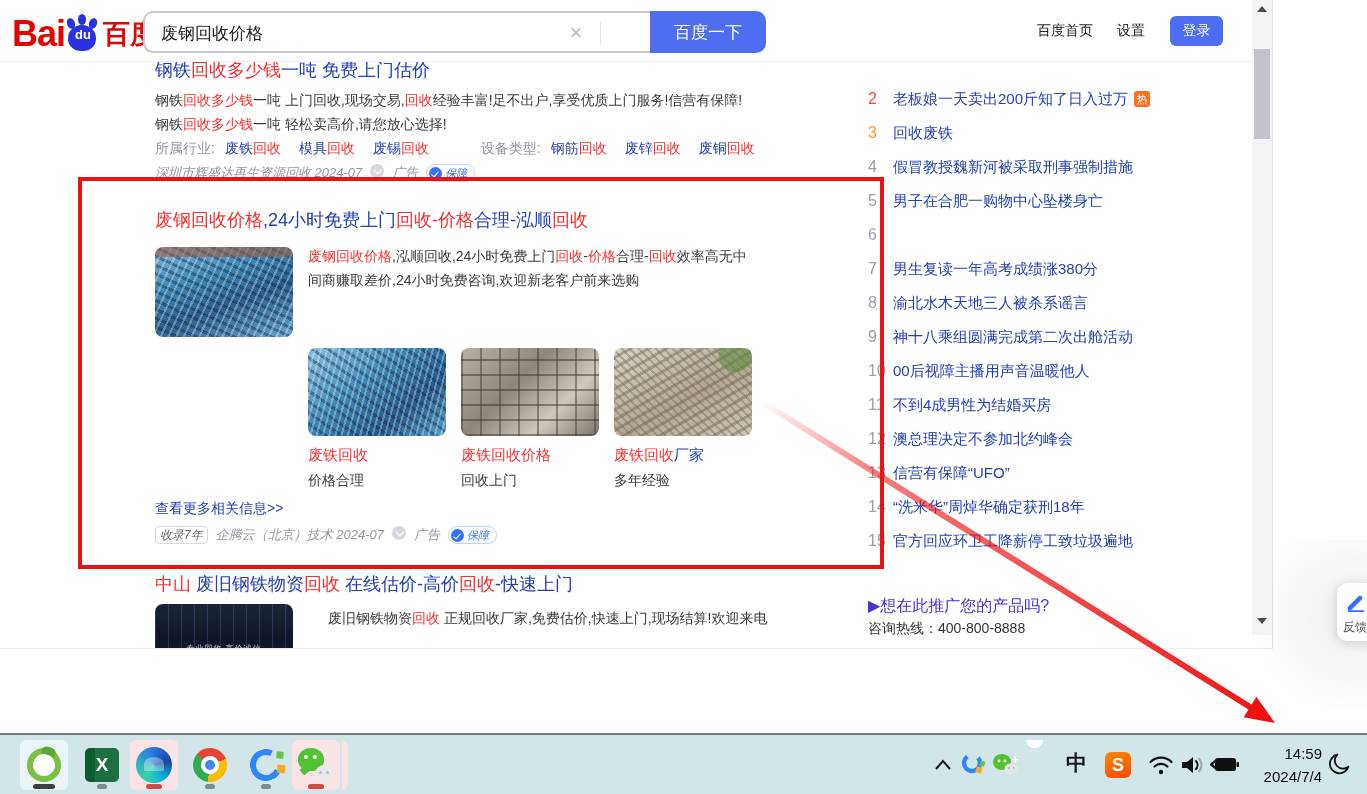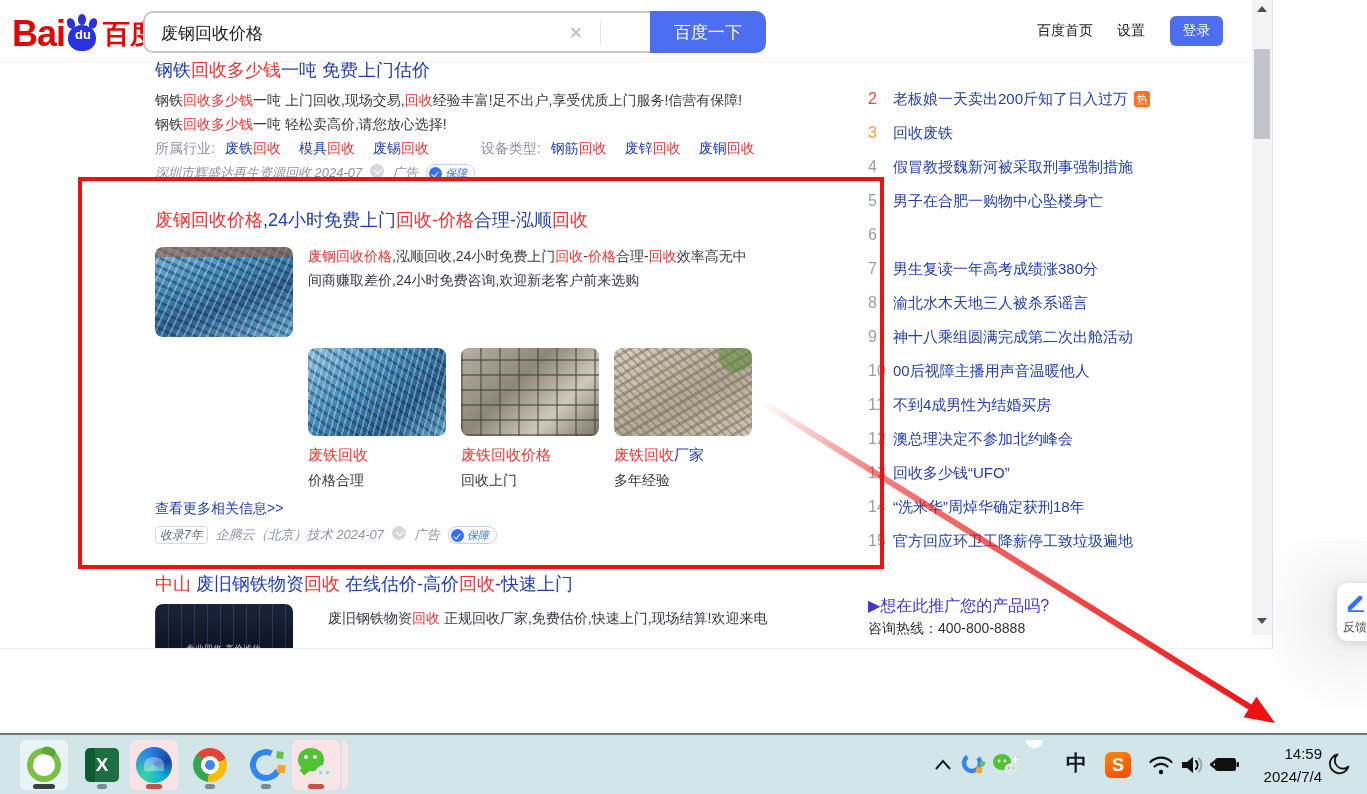--- a/index.html
+++ b/index.html
@@ -265,7 +265,7 @@
         </div>
         <div class="hot-row">
           <span class="hot-num" style="color: rgb(154, 160, 171);">13</span>
-          <span class="hot-text">回收多少钱“UFO”</span>
+          <span class="hot-text">信营有保障“UFO”</span>
         </div>
         <div class="hot-row">
           <span class="hot-num" style="color: rgb(154, 160, 171);">14</span>

